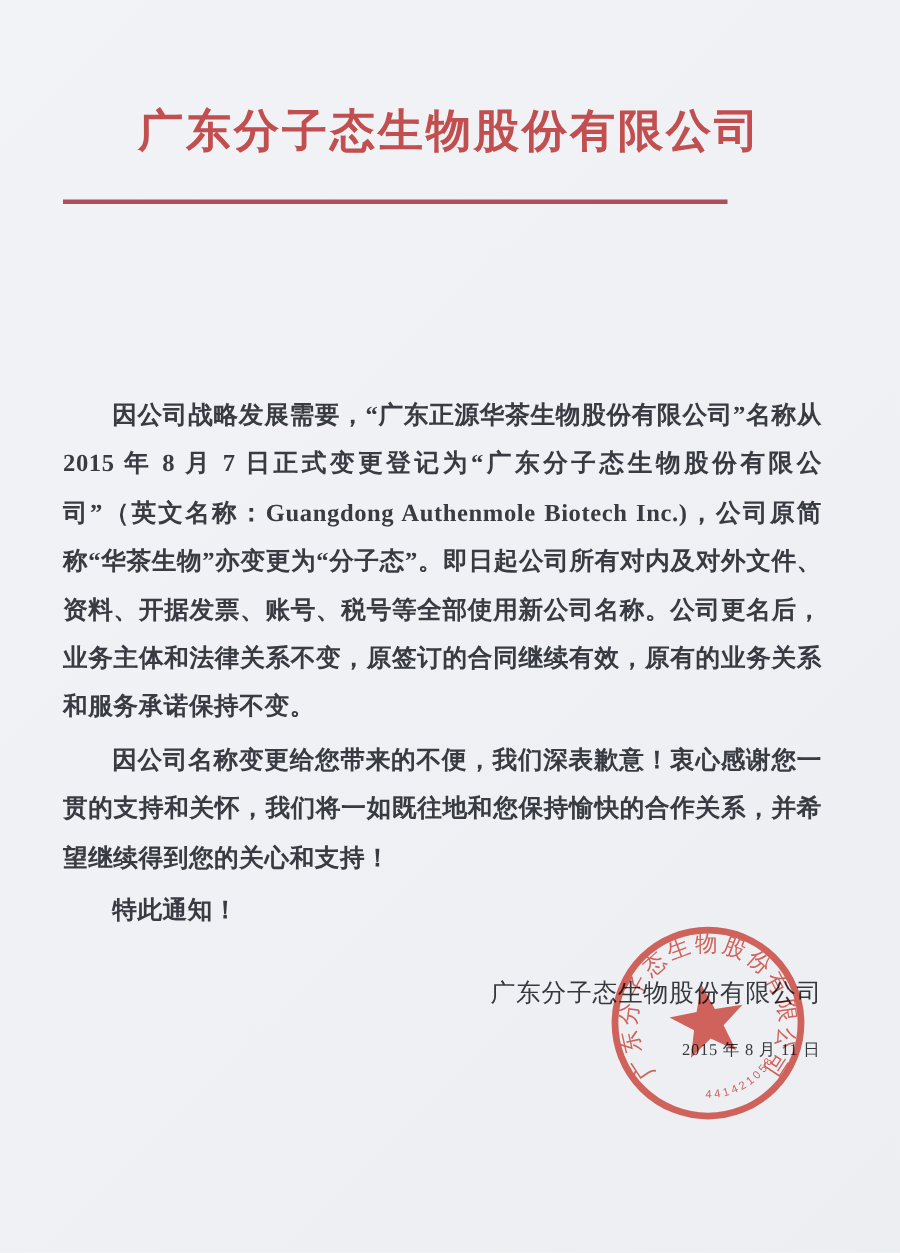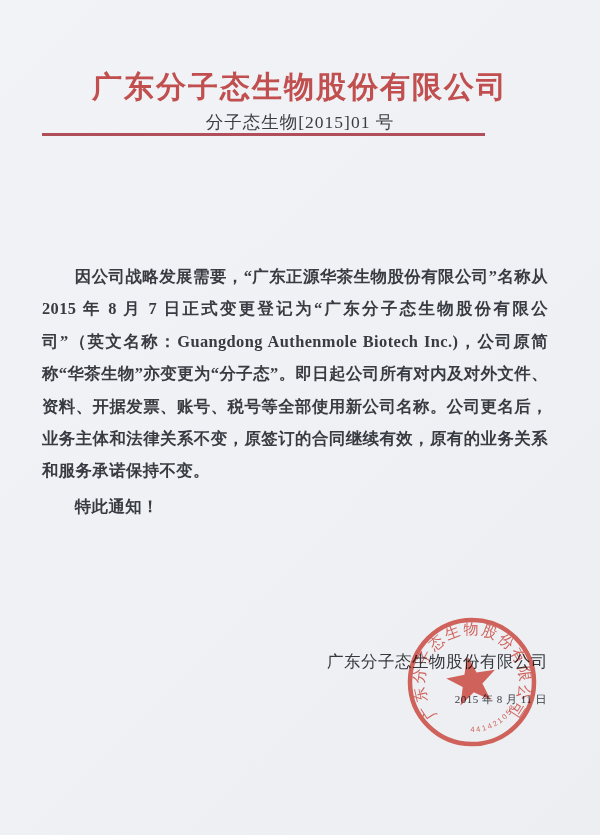--- a/index.html
+++ b/index.html
@@ -67,7 +67,6 @@
 
   <h1 class="letterhead">广东分子态生物股份有限公司</h1>
 
-  <div class="doc-number">分子态生物[2015]01 号</div>
 
   <div class="red-rule"></div>
 

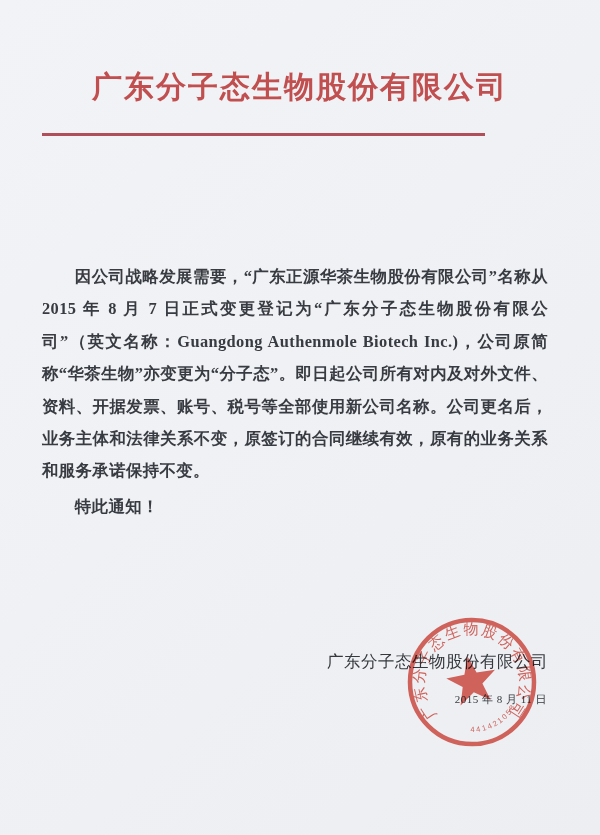--- a/index.html
+++ b/index.html
@@ -73,6 +73,7 @@
 
   <div class="body-text">
     <p>因公司战略发展需要，“广东正源华茶生物股份有限公司”名称从 2015 年 8 月 7 日正式变更登记为“广东分子态生物股份有限公司”（英文名称：Guangdong Authenmole Biotech Inc.)，公司原简称“华茶生物”亦变更为“分子态”。即日起公司所有对内及对外文件、资料、开据发票、账号、税号等全部使用新公司名称。公司更名后，业务主体和法律关系不变，原签订的合同继续有效，原有的业务关系和服务承诺保持不变。</p>
+    <p>因公司名称变更给您带来的不便，我们深表歉意！衷心感谢您一贯的支持和关怀，我们将一如既往地和您保持愉快的合作关系，并希望继续得到您的关心和支持！</p>
     <p>特此通知！</p>
   </div>
 

